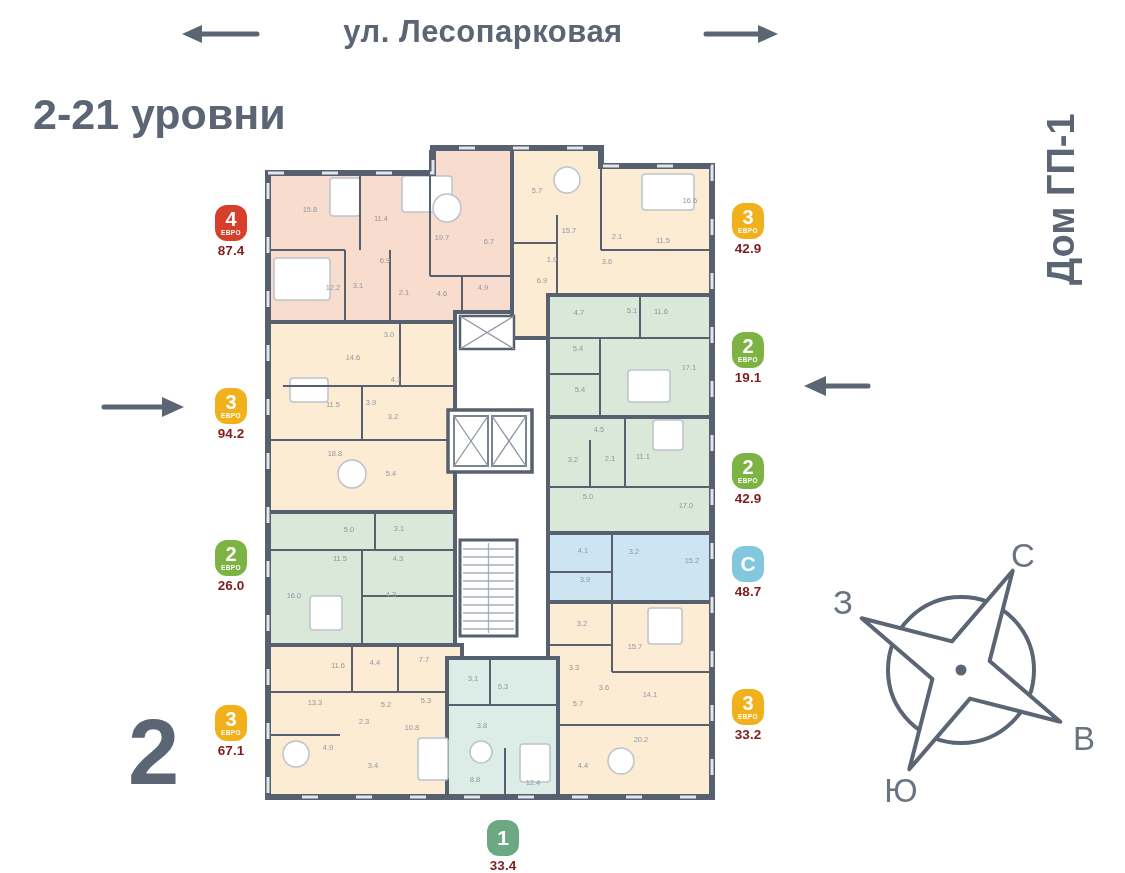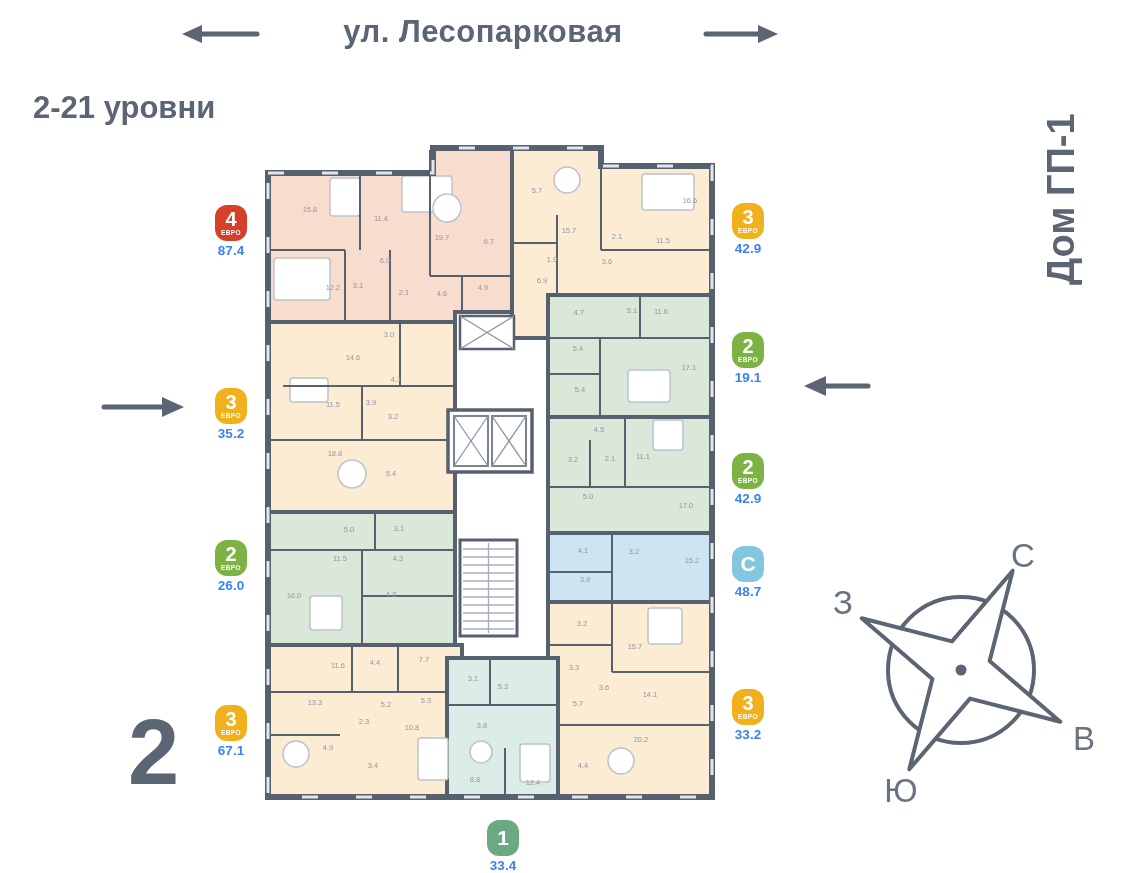--- a/index.html
+++ b/index.html
@@ -10,7 +10,7 @@
 
   .street-label{position:absolute;top:14px;left:290px;width:386px;text-align:center;
     font-size:31px;font-weight:bold;color:#5b6573;letter-spacing:.5px;}
-  .levels-title{position:absolute;top:90px;left:33px;font-size:31px;font-weight:bold;color:#5b6573;}
+  .levels-title{position:absolute;top:90px;left:33px;font-size:43px;font-weight:bold;color:#5b6573;}
   .building-title{position:absolute;left:1040px;top:285px;width:250px;transform:rotate(-90deg);
     transform-origin:0 0;font-size:38px;font-weight:bold;color:#5b6573;white-space:nowrap;}
   .floor-num{position:absolute;left:128px;top:706px;font-size:92px;font-weight:bold;

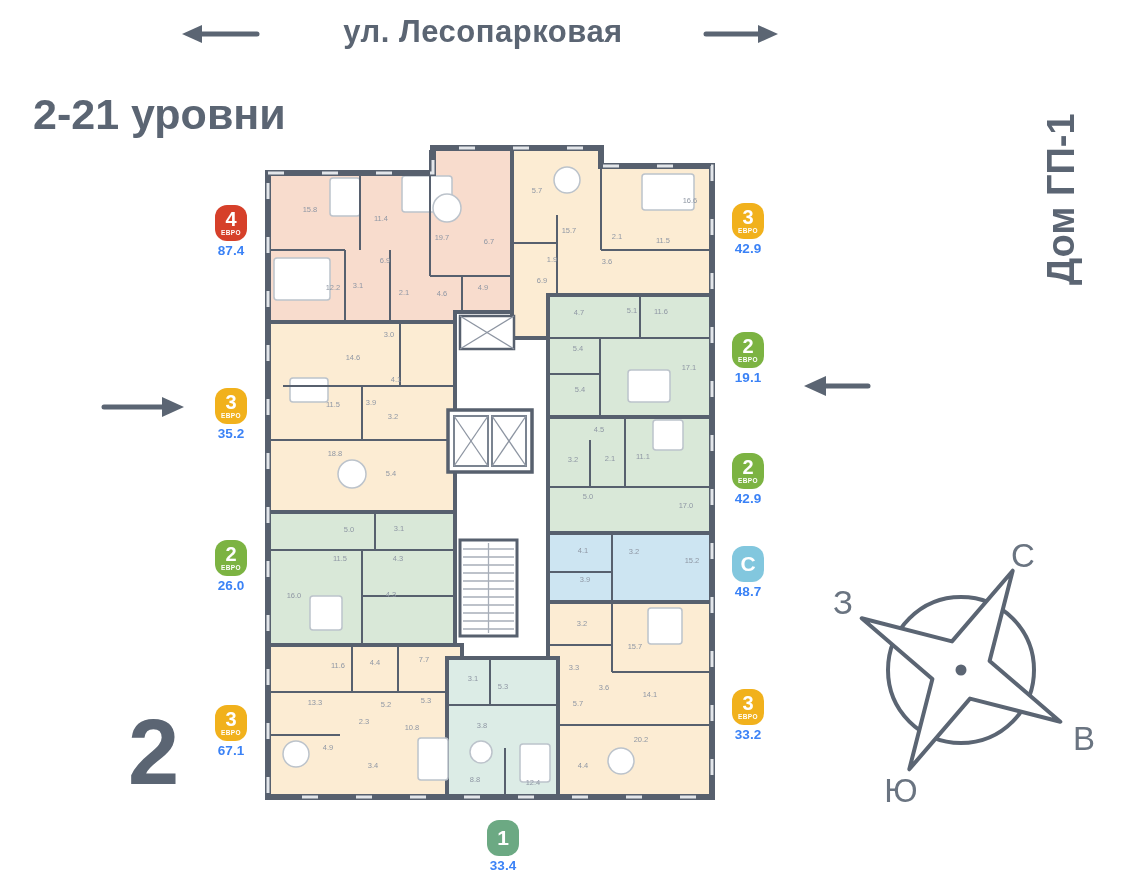--- a/index.html
+++ b/index.html
@@ -23,7 +23,7 @@
   .chip-num{font-size:20px;font-weight:bold;line-height:19px;}
   .chip-sub{font-size:6.5px;font-weight:bold;letter-spacing:.4px;line-height:8px;}
   .chip.solo .chip-num{font-size:21px;line-height:36px;}
-  .badge-area{margin-top:2px;font-size:13.5px;font-weight:bold;color:#3b82f6;}
+  .badge-area{margin-top:2px;font-size:13.5px;font-weight:bold;color:#7f1d1d;}
 </style>
 </head>
 <body>

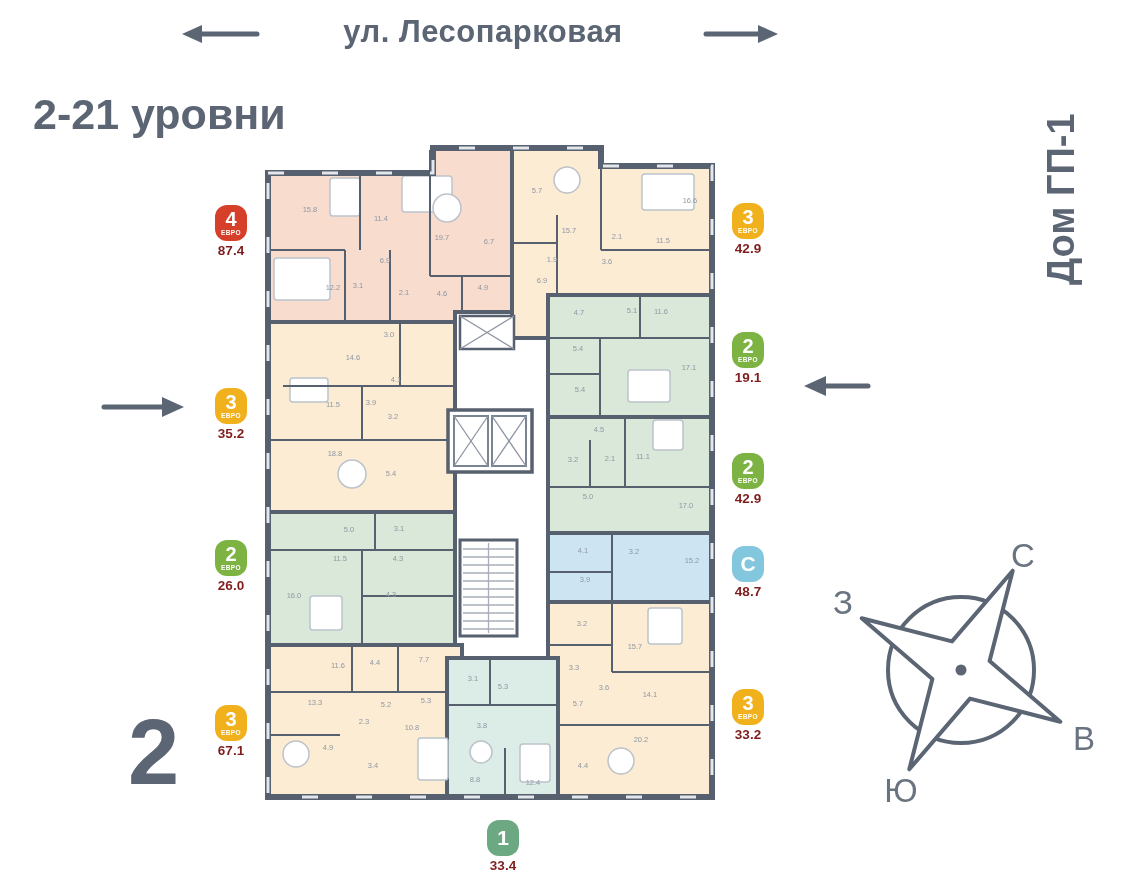--- a/index.html
+++ b/index.html
@@ -253,7 +253,7 @@
       <div class="badge" style="left: 191px; top: 388px;"><div class="chip" style="background: rgb(241, 177, 28);">
           <div class="chip-num">3</div>
           <div class="chip-sub">ЕВРО</div>
-        </div><div class="badge-area">35.2</div></div>
+        </div><div class="badge-area">94.2</div></div>
       <div class="badge" style="left: 191px; top: 540px;"><div class="chip" style="background: rgb(124, 179, 66);">
           <div class="chip-num">2</div>
           <div class="chip-sub">ЕВРО</div>

